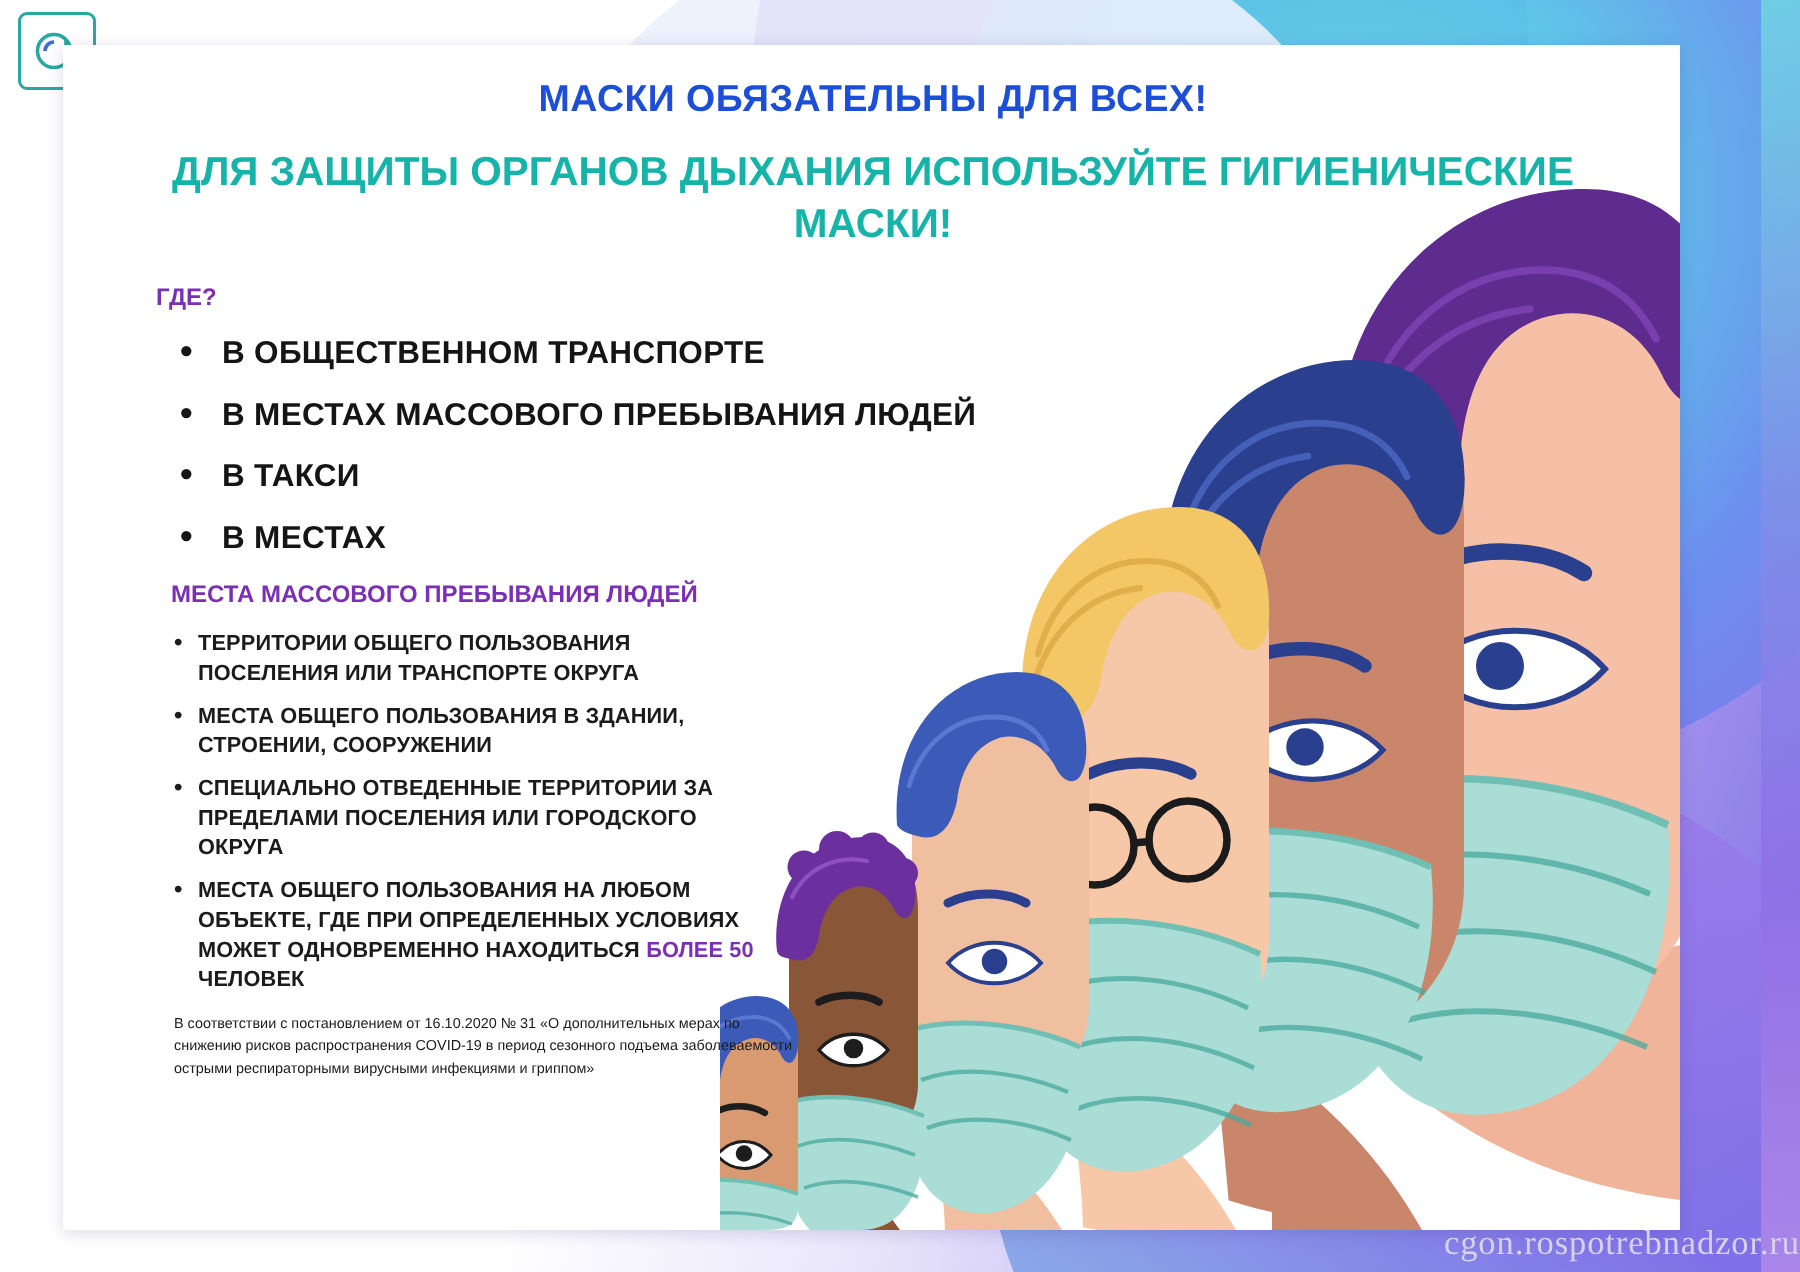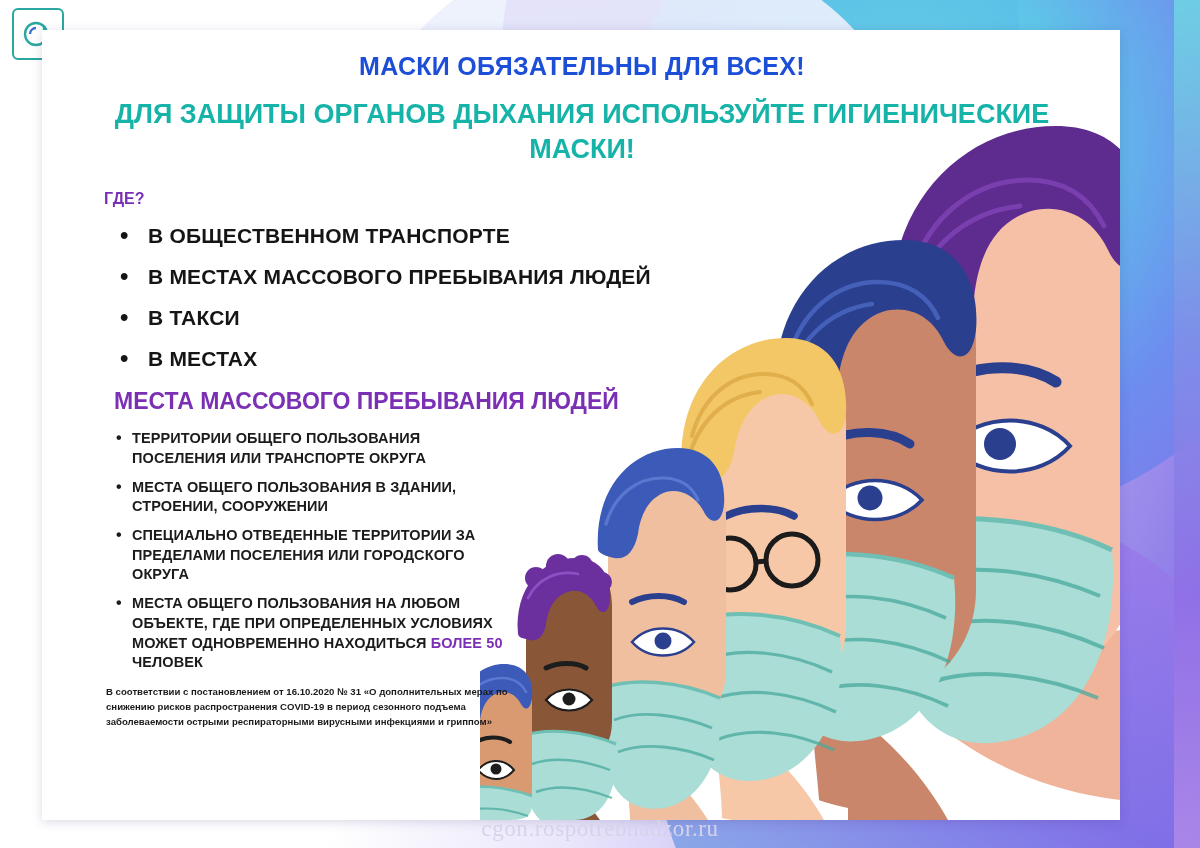--- a/index.html
+++ b/index.html
@@ -148,7 +148,7 @@
     margin-top: 14px;
     margin-left: 42px;
     color: #7b2fb5;
-    font-size: 23px;
+    font-size: 16px;
     font-weight: bold;
   }
   .places-list {

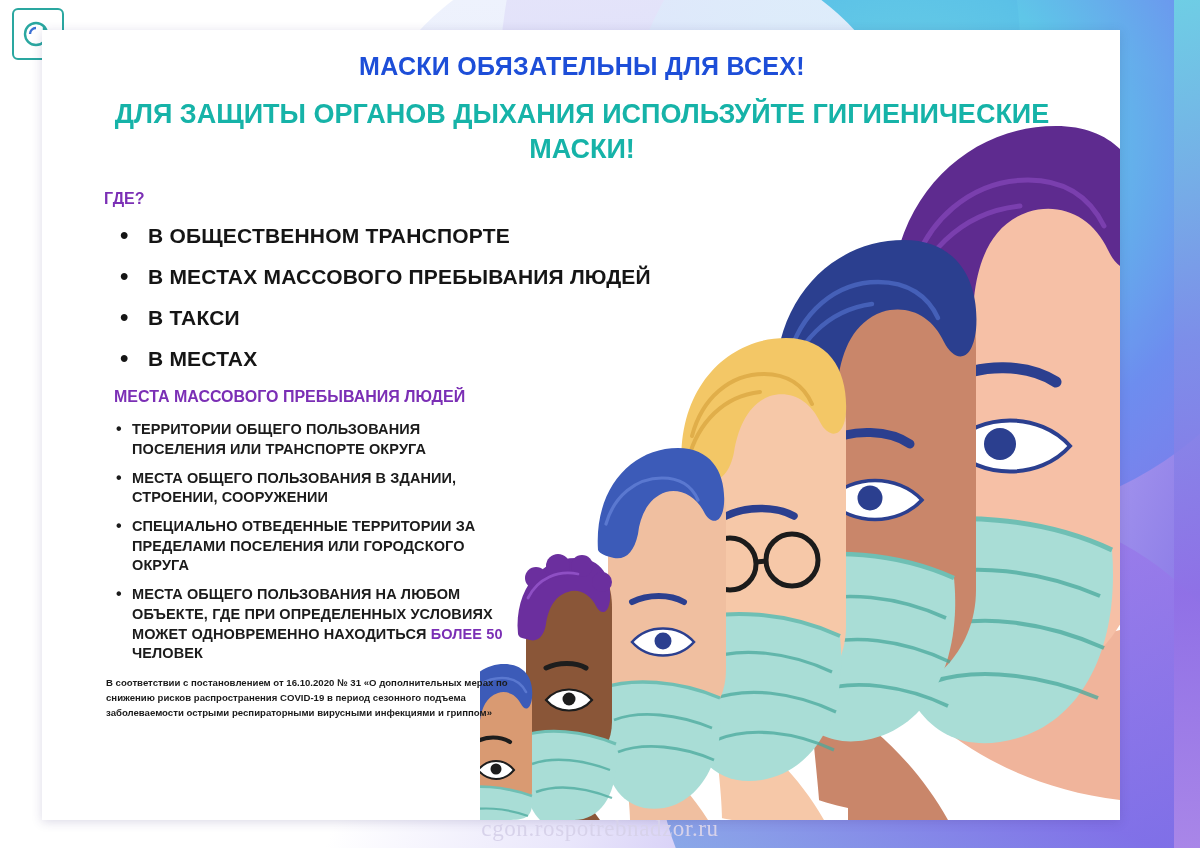--- a/index.html
+++ b/index.html
@@ -189,11 +189,11 @@
   }
   .legal {
     margin-top: 12px;
-    margin-left: 34px;
+    margin-left: 44px;
     width: 420px;
     color: #1b1b1b;
     font-size: 9.6px;
-    font-weight: bold;
+    font-weight: normal;
     line-height: 1.55;
   }
 

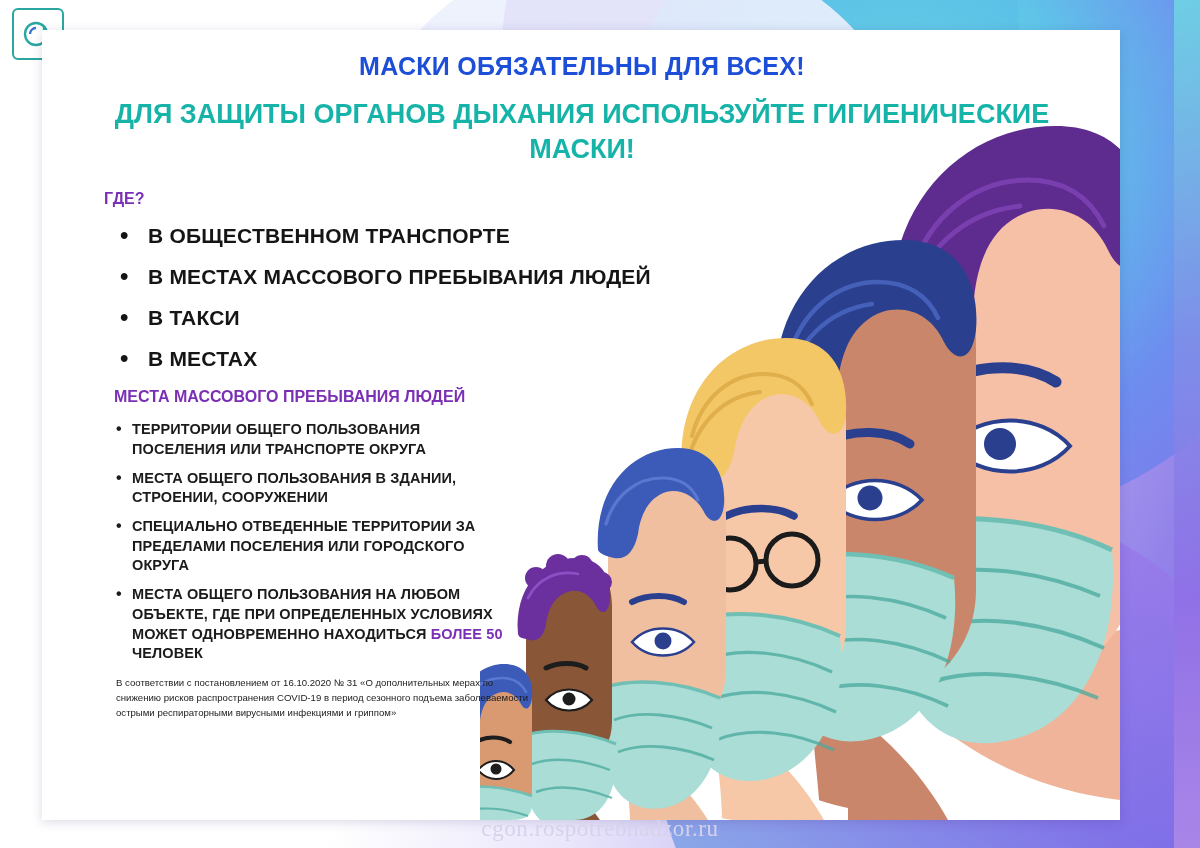--- a/index.html
+++ b/index.html
@@ -210,7 +210,7 @@
     position: absolute;
     left: 0; right: 0;
     bottom: 6px;
-    text-align: center;
+    text-align: right;
     color: #d7d2ea;
     font-family: "Liberation Serif", serif;
     font-size: 23px;

